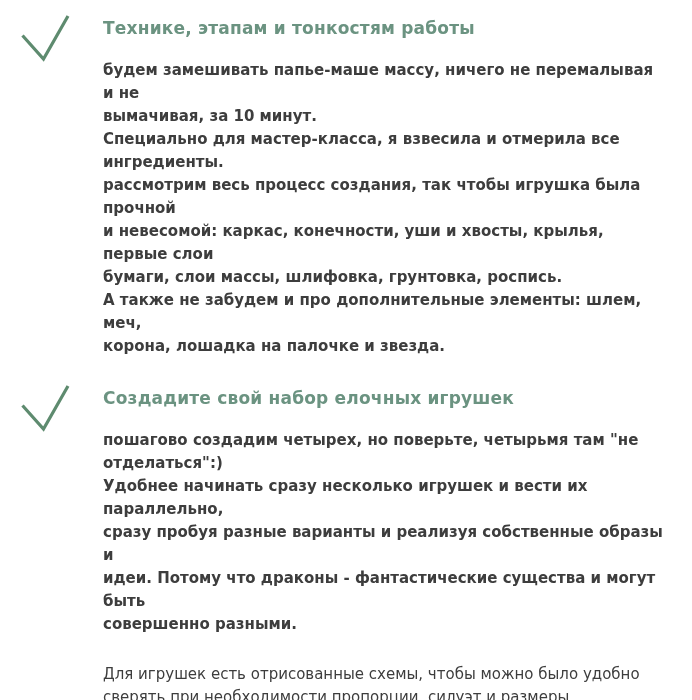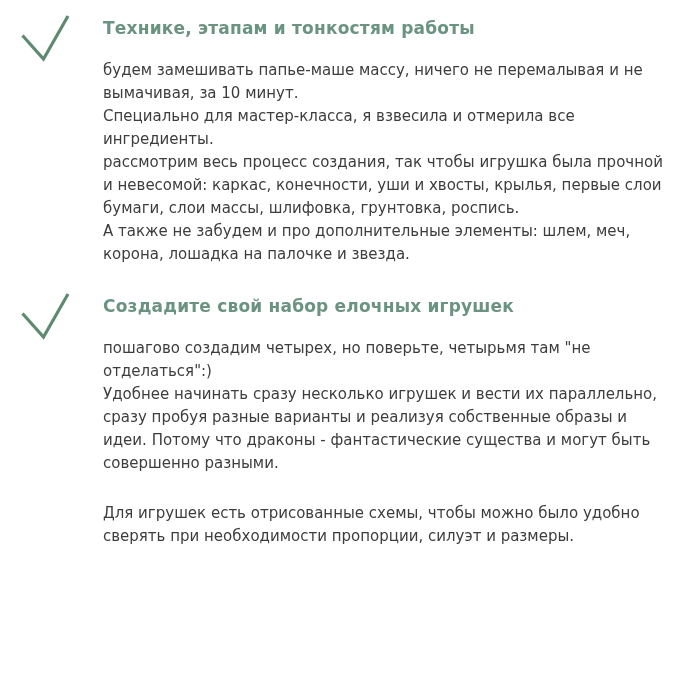--- a/index.html
+++ b/index.html
@@ -57,6 +57,7 @@
   }
   .section-paragraph.lead {
     margin-top: 21px;
+    font-weight: bold;
   }
   .section-paragraph + .section-paragraph {
     margin-top: 27px;

